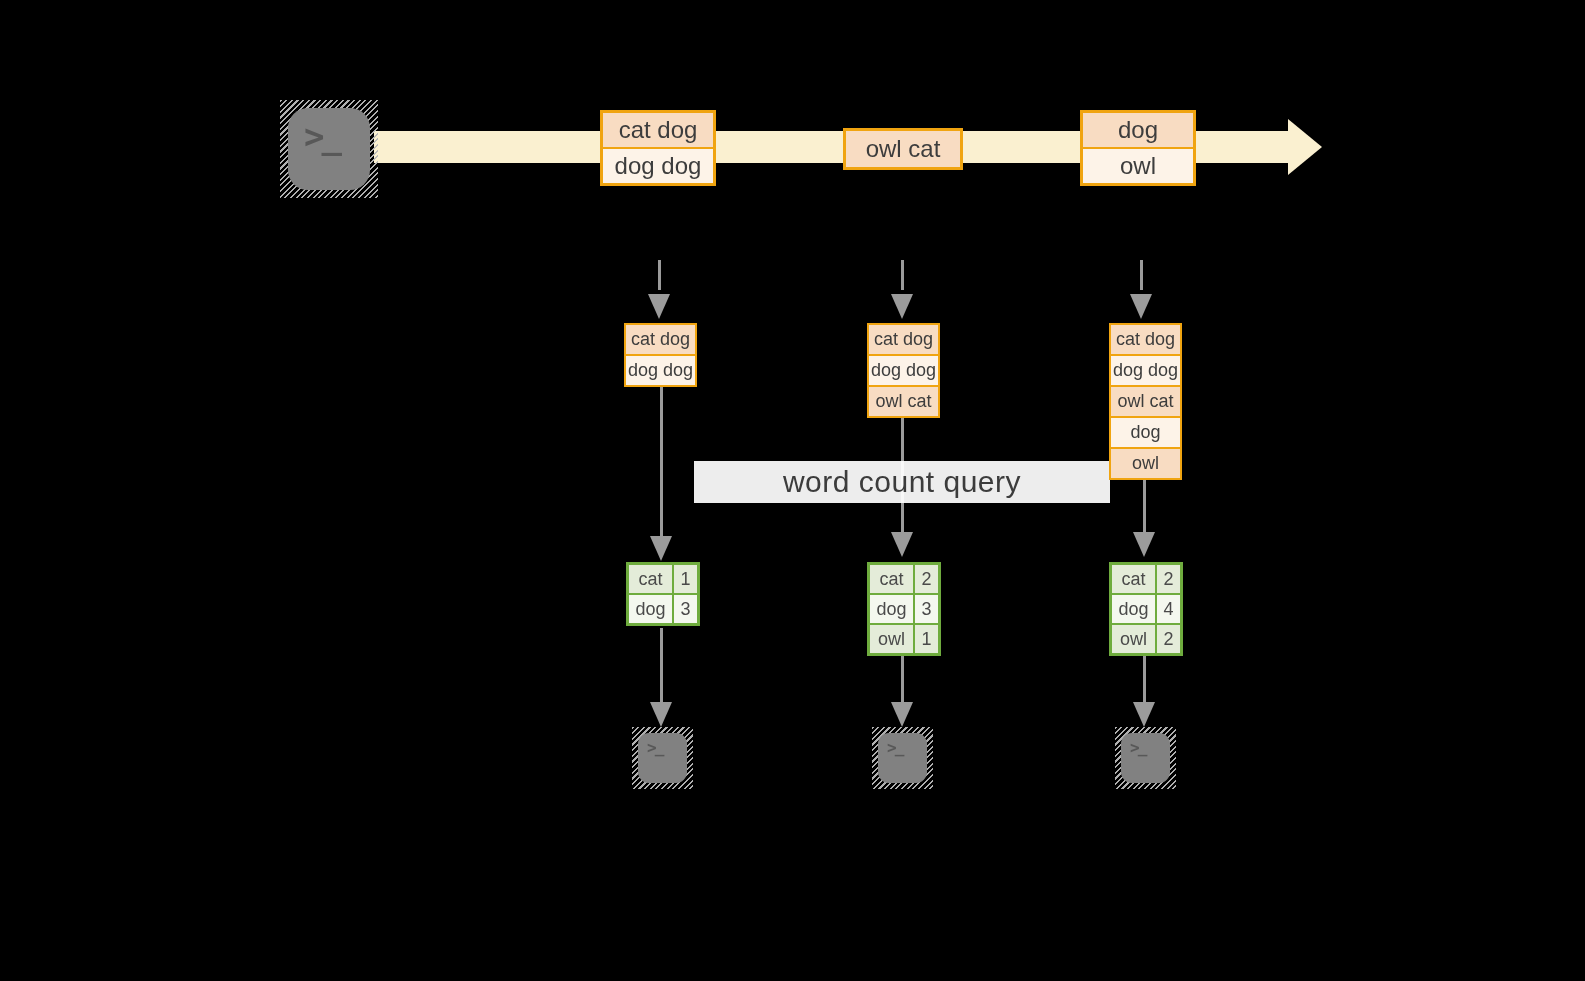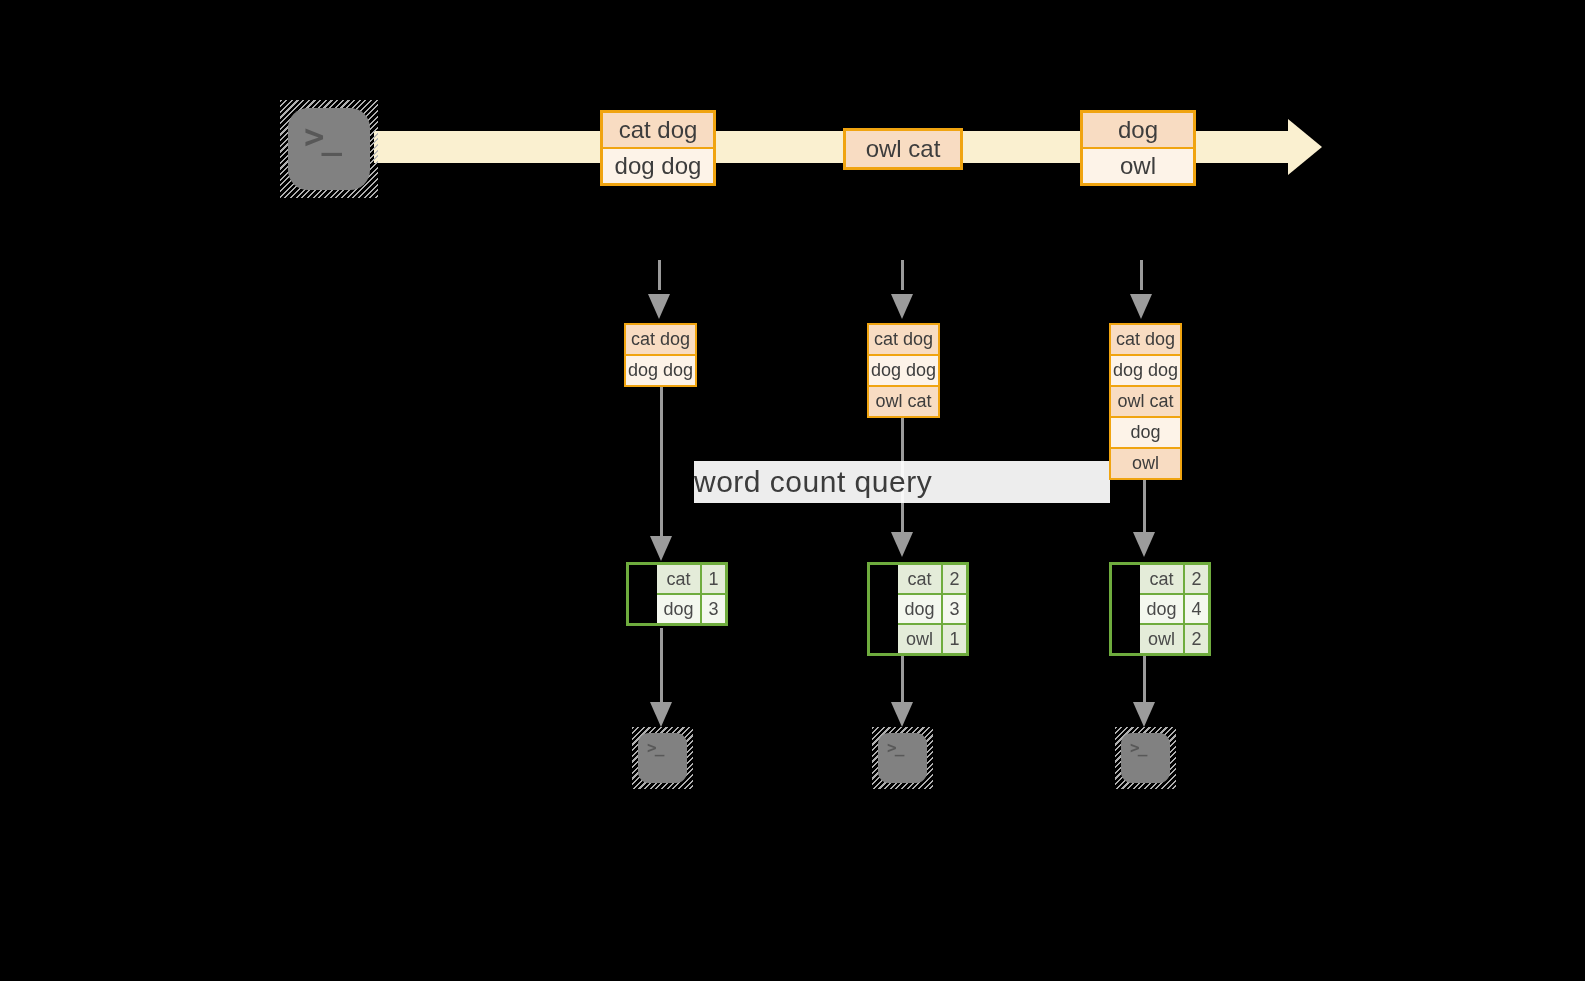--- a/index.html
+++ b/index.html
@@ -68,7 +68,7 @@
 
   
   #query-label { position:absolute; left:694px; top:461px; width:416px; height:42px;
-      background:rgba(255,255,255,0.93); z-index:5; 
+      background:rgba(255,255,255,0.93); z-index:5; text-align:center;
       font-size:30px; line-height:42px; color:#3c3c3c; letter-spacing:0.5px; }
 
   

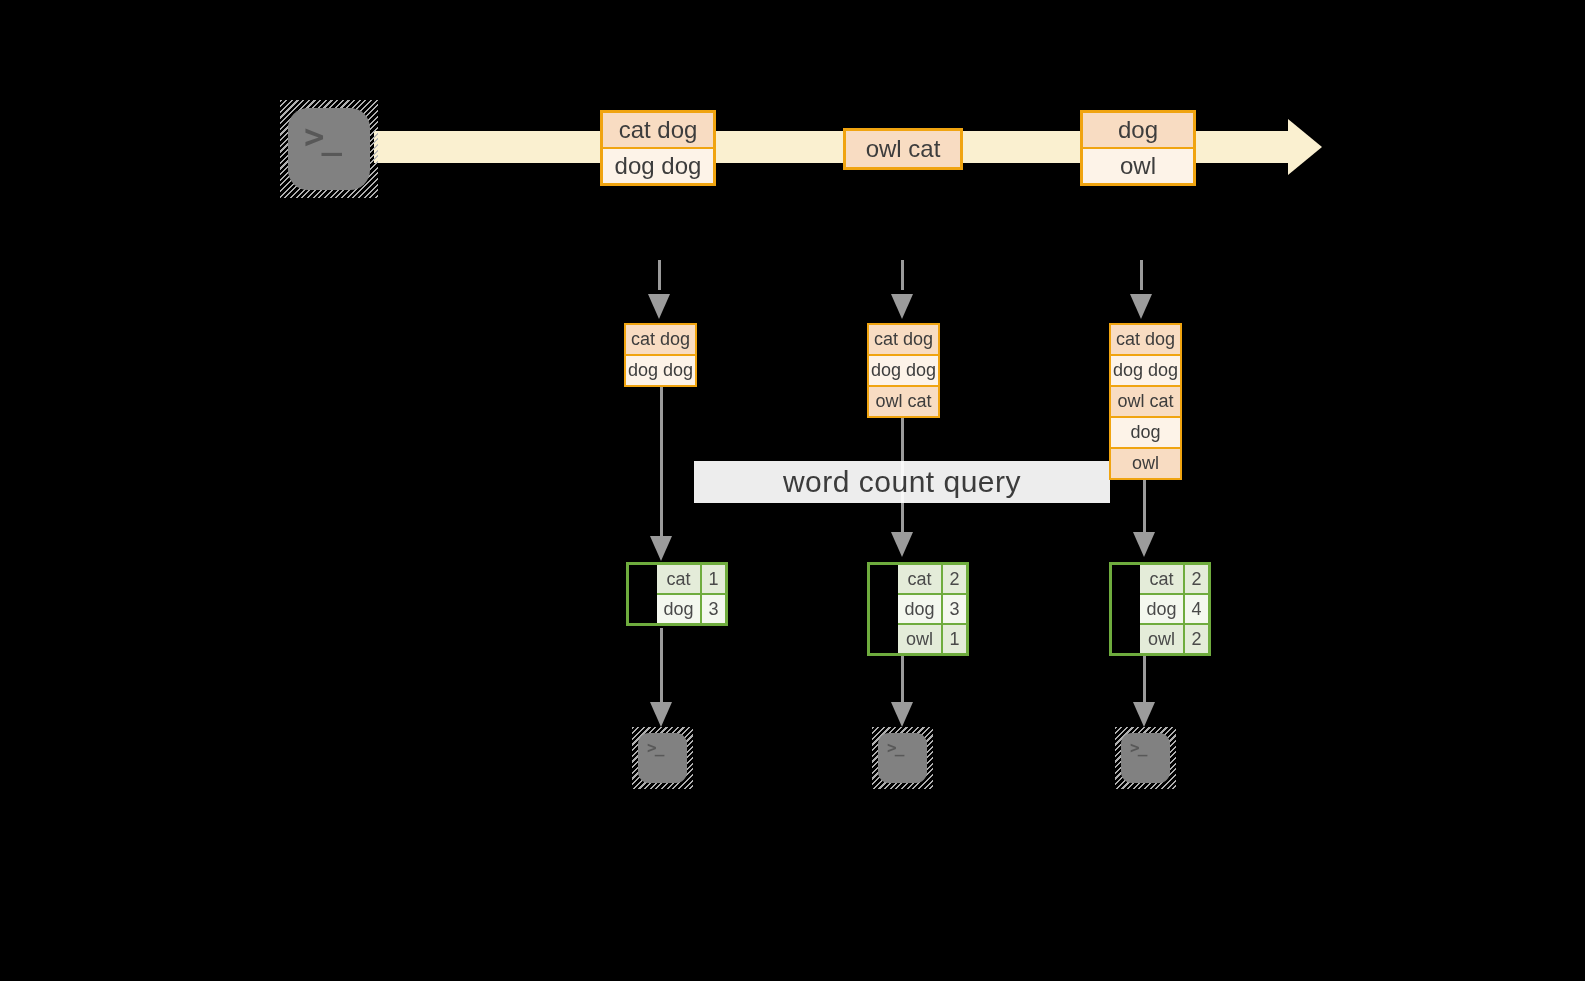--- a/index.html
+++ b/index.html
@@ -54,7 +54,7 @@
   #stack-3 { left:1109px; }
 
   
-  .wc-table { position:absolute; border:3px solid #6FAC3E; z-index:4; top:562px;padding-left:28px; }
+  .wc-table { position:absolute; border:3px solid #6FAC3E; z-index:4; top:562px; }
   .wc-row { display:flex; }
   .wc-row + .wc-row { border-top:2px solid #6FAC3E; }
   .wc-row:nth-child(odd)  { background:#E4ECD9; }

